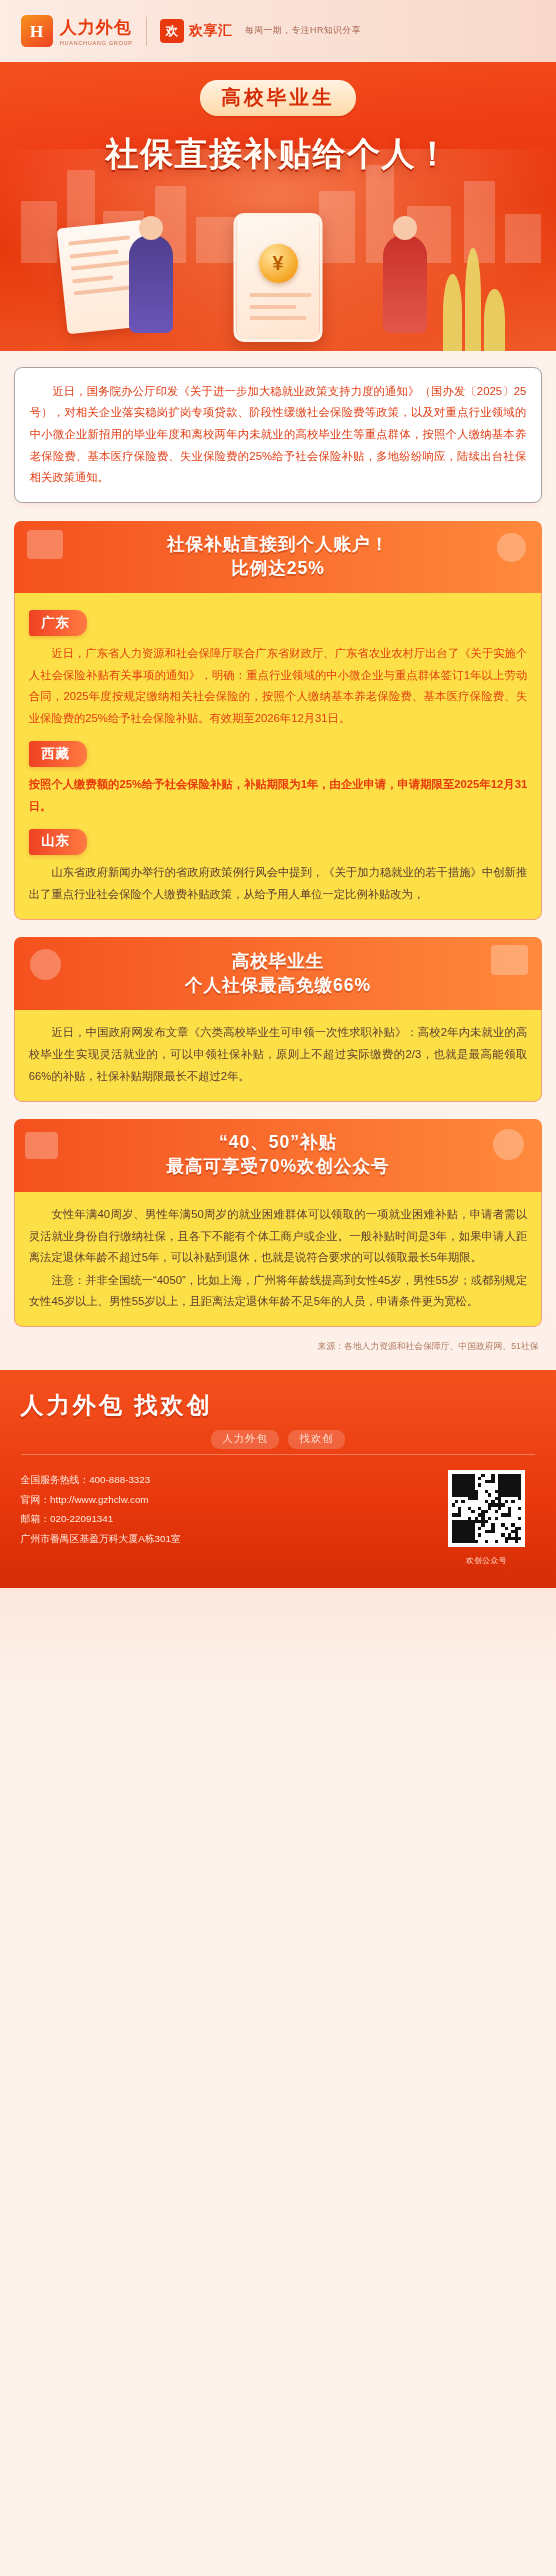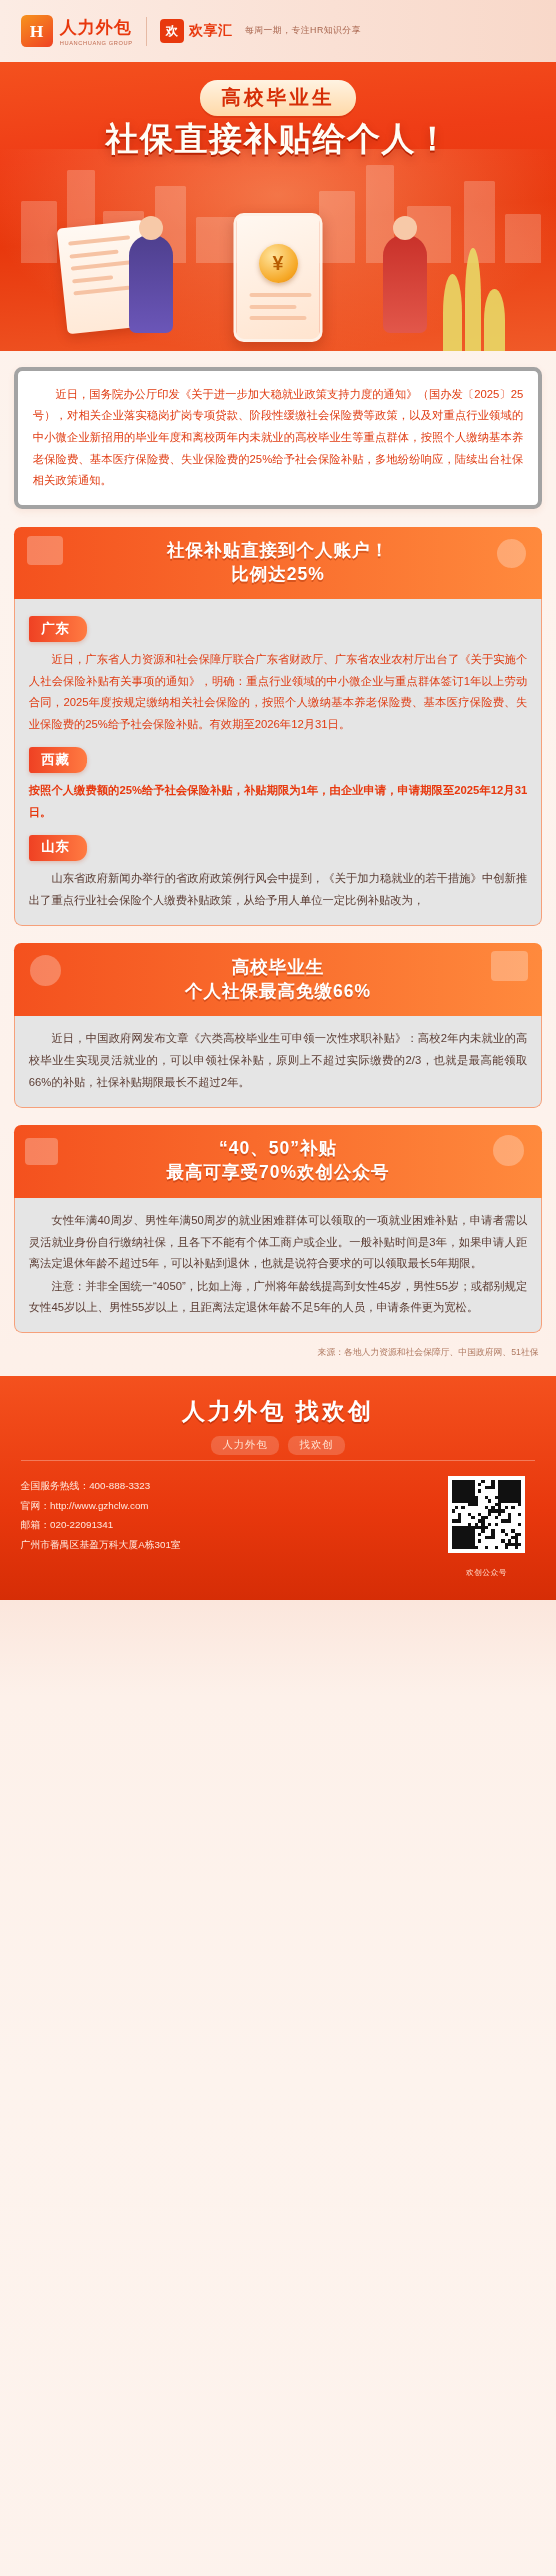--- a/index.html
+++ b/index.html
@@ -71,7 +71,7 @@
     box-shadow: 0 2.1px 0 rgba(150,30,0,.18);
   }
   .hero-title {
-    margin-top: 1px;
+    margin-top: 16px;
     font-size: 33px; font-weight: bold; letter-spacing: 1.5px;
     color: #fffdf6;
     text-shadow: 0 2.1px 0 #b92303, 0 4.1px 8.2px rgba(120,20,0,.35);

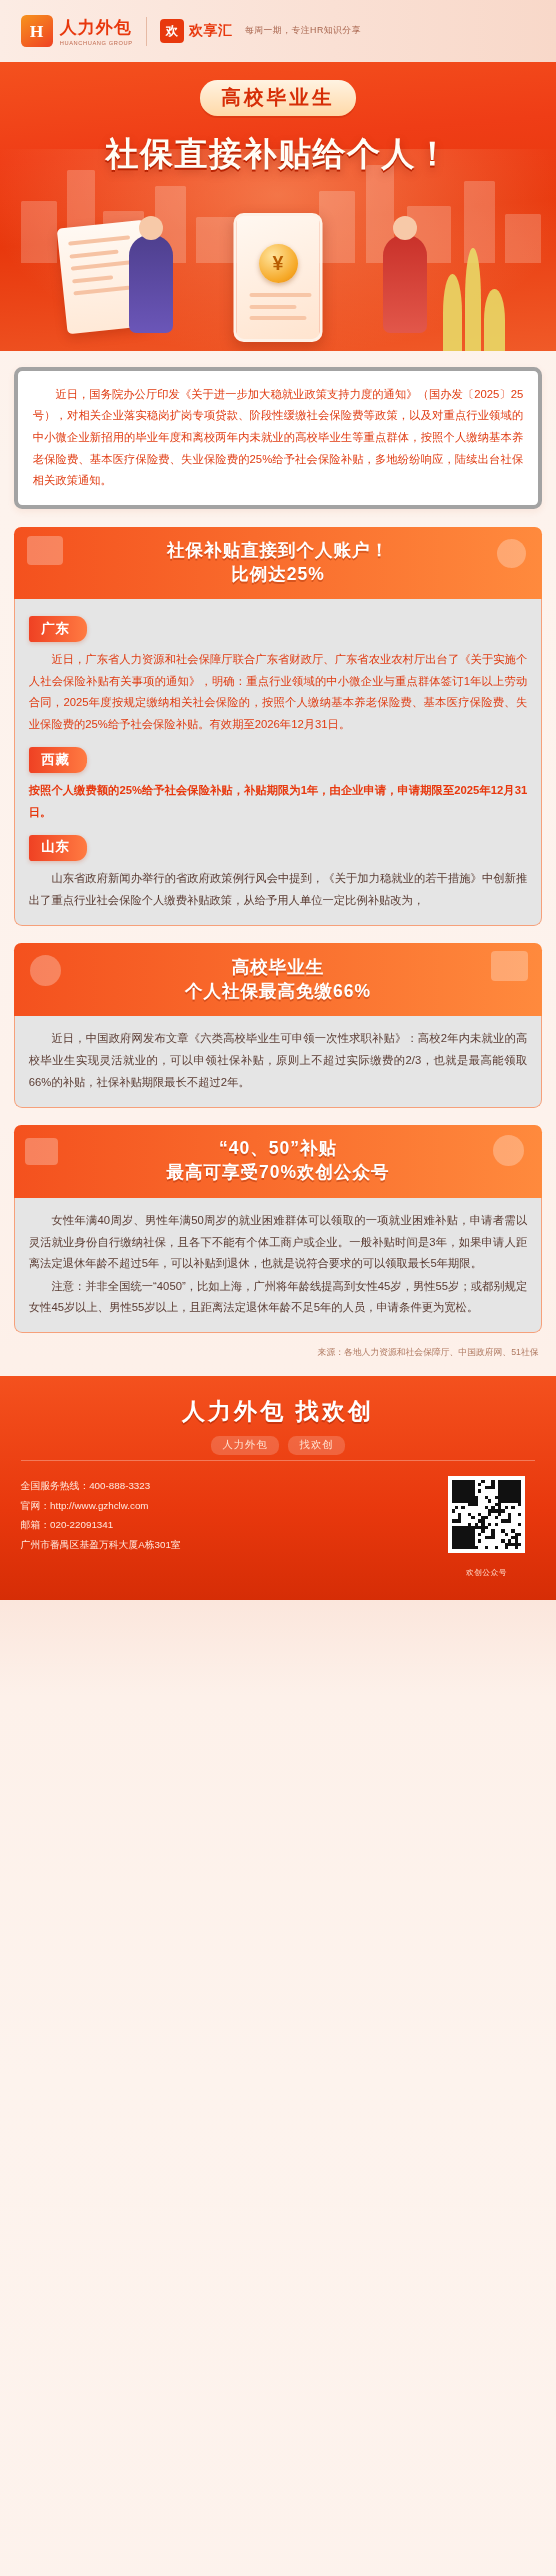--- a/index.html
+++ b/index.html
@@ -116,7 +116,7 @@
     margin: 15.5px 14.4px 0;
     background: #fff;
     border-radius: 8.2px;
-    border: 4px solid #a3a3a3;
+    border: 1px solid #a3a3a3;
     padding: 13.4px 14.4px;
     box-shadow: 0 2.1px 7.2px rgba(200,80,30,.08);
   }

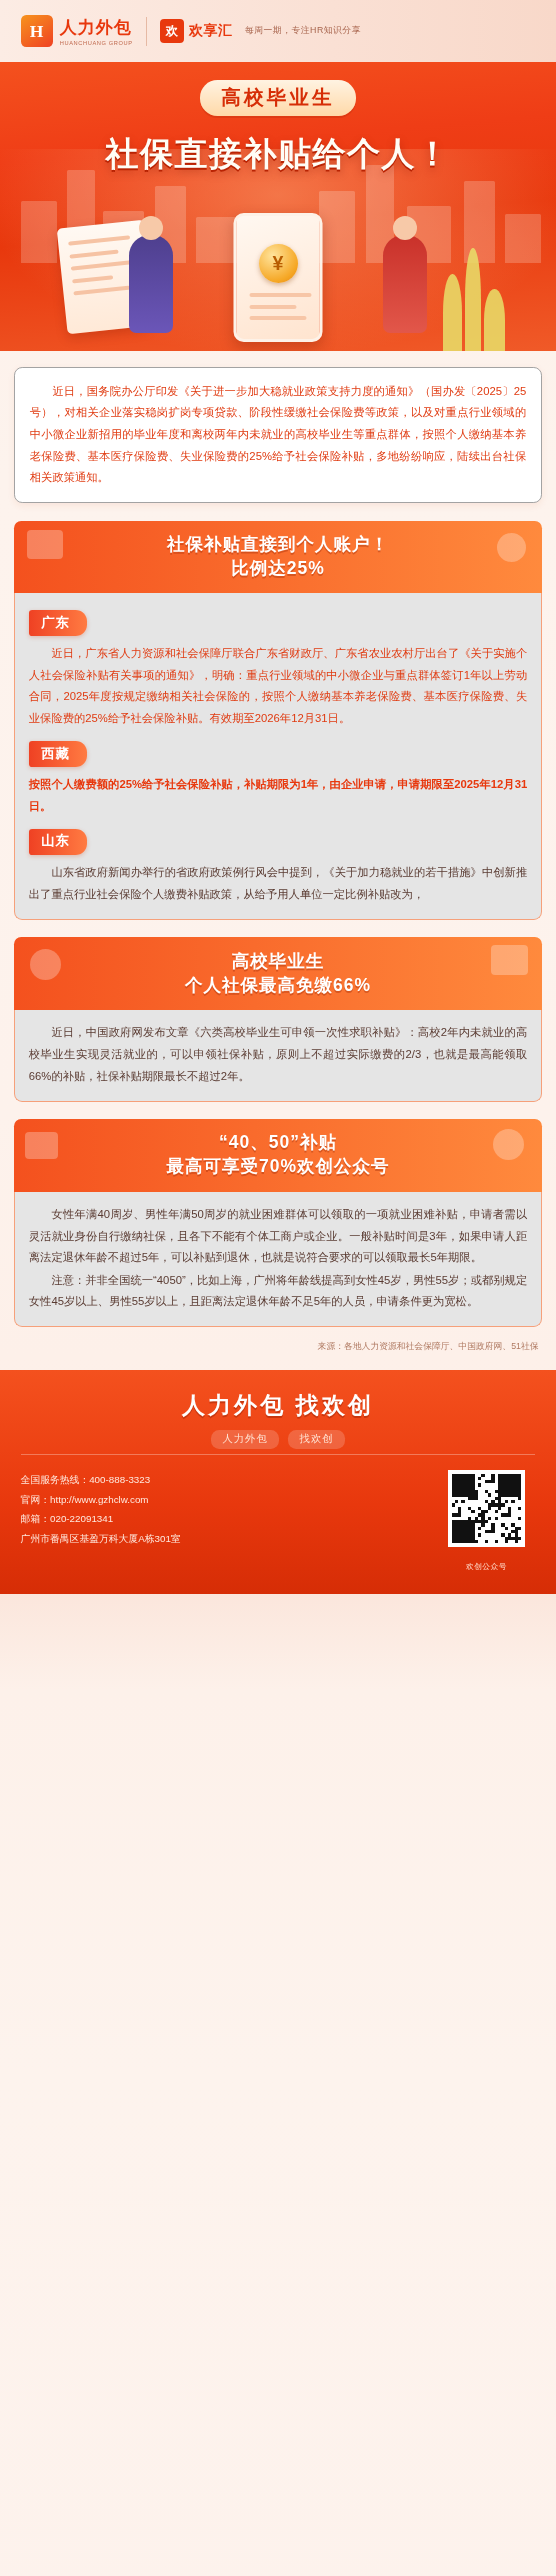--- a/index.html
+++ b/index.html
@@ -140,7 +140,7 @@
     text-shadow: 0 1.5px 0 rgba(150,35,0,.35); }
   .banner .deco { position:absolute; opacity:.28; border-radius: 4.1px; background:#fff; }
   .section-body {
-    background: #e5e5e5;
+    background: #fde047;
     border: 1px solid #f6a07a; border-top: none;
     border-radius: 0 0 8.2px 8.2px;
     padding: 5.2px 13.4px 13.4px;

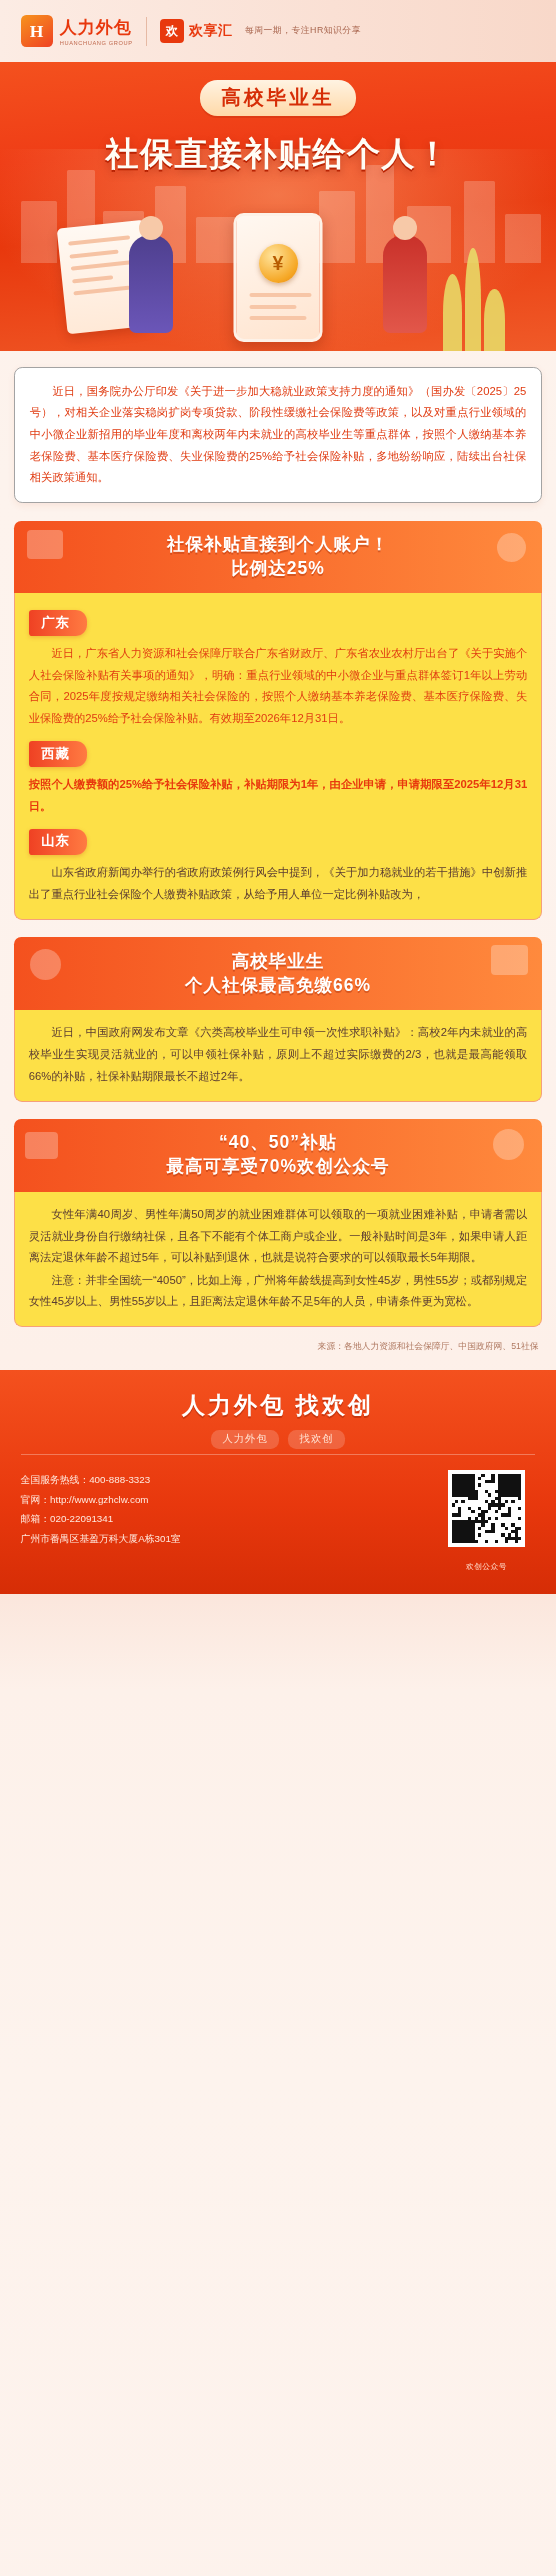--- a/index.html
+++ b/index.html
@@ -169,7 +169,7 @@
     position: relative;
   }
   .footer-title {
-    text-align: center; color: #fff; font-size: 23px; font-weight: bold; letter-spacing: 3.1px;
+    color: #fff; font-size: 23px; font-weight: bold; letter-spacing: 3.1px;
     text-shadow: 0 1.5px 0 rgba(140,28,0,.4);
   }
   .footer-sub { display:flex; justify-content:center; gap:9.3px; margin-top: 8.2px; }

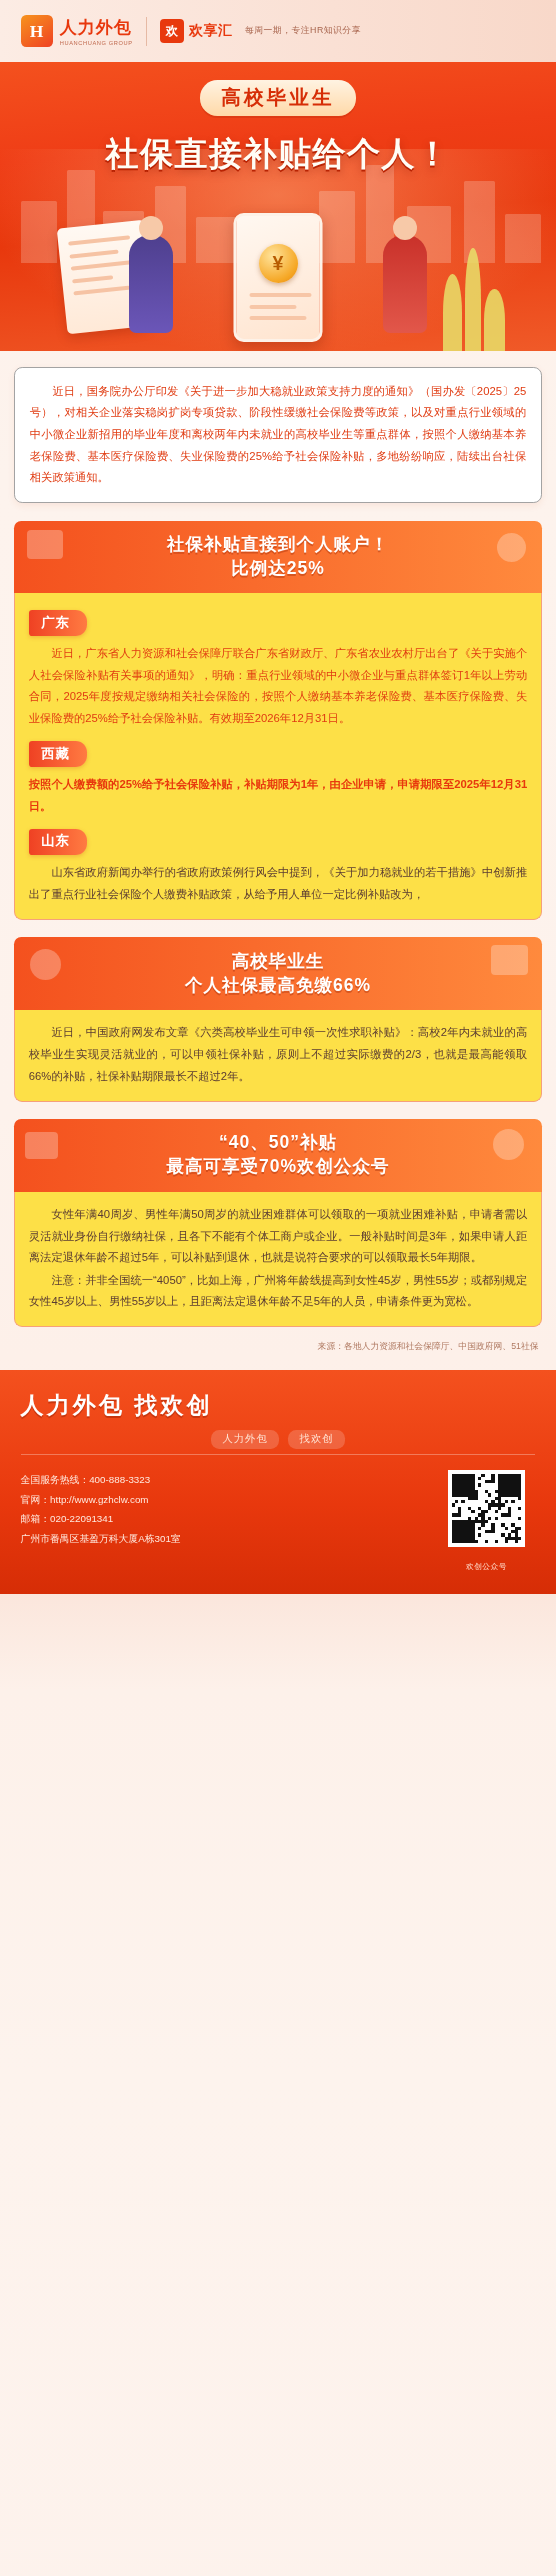--- a/index.html
+++ b/index.html
@@ -187,7 +187,7 @@
   .qr-grid { width: 100%; height: 100%; display: grid; grid-template-columns: repeat(21, 1fr); grid-template-rows: repeat(21, 1fr); }
   .qr-grid i { background: #fff; }
   .qr-grid i.on { background: #111; }
-  .qr-cap { color: #ffd9c8; font-size: 7.7px; margin-top: 15px; letter-spacing: 0.5px; }
+  .qr-cap { color: #ffd9c8; font-size: 7.7px; margin-top: 9px; letter-spacing: 0.5px; }
   .footer-divider { height: 0.5px; background: rgba(255,255,255,.3); margin: 5.2px 0 0; }
 </style>
 </head>

